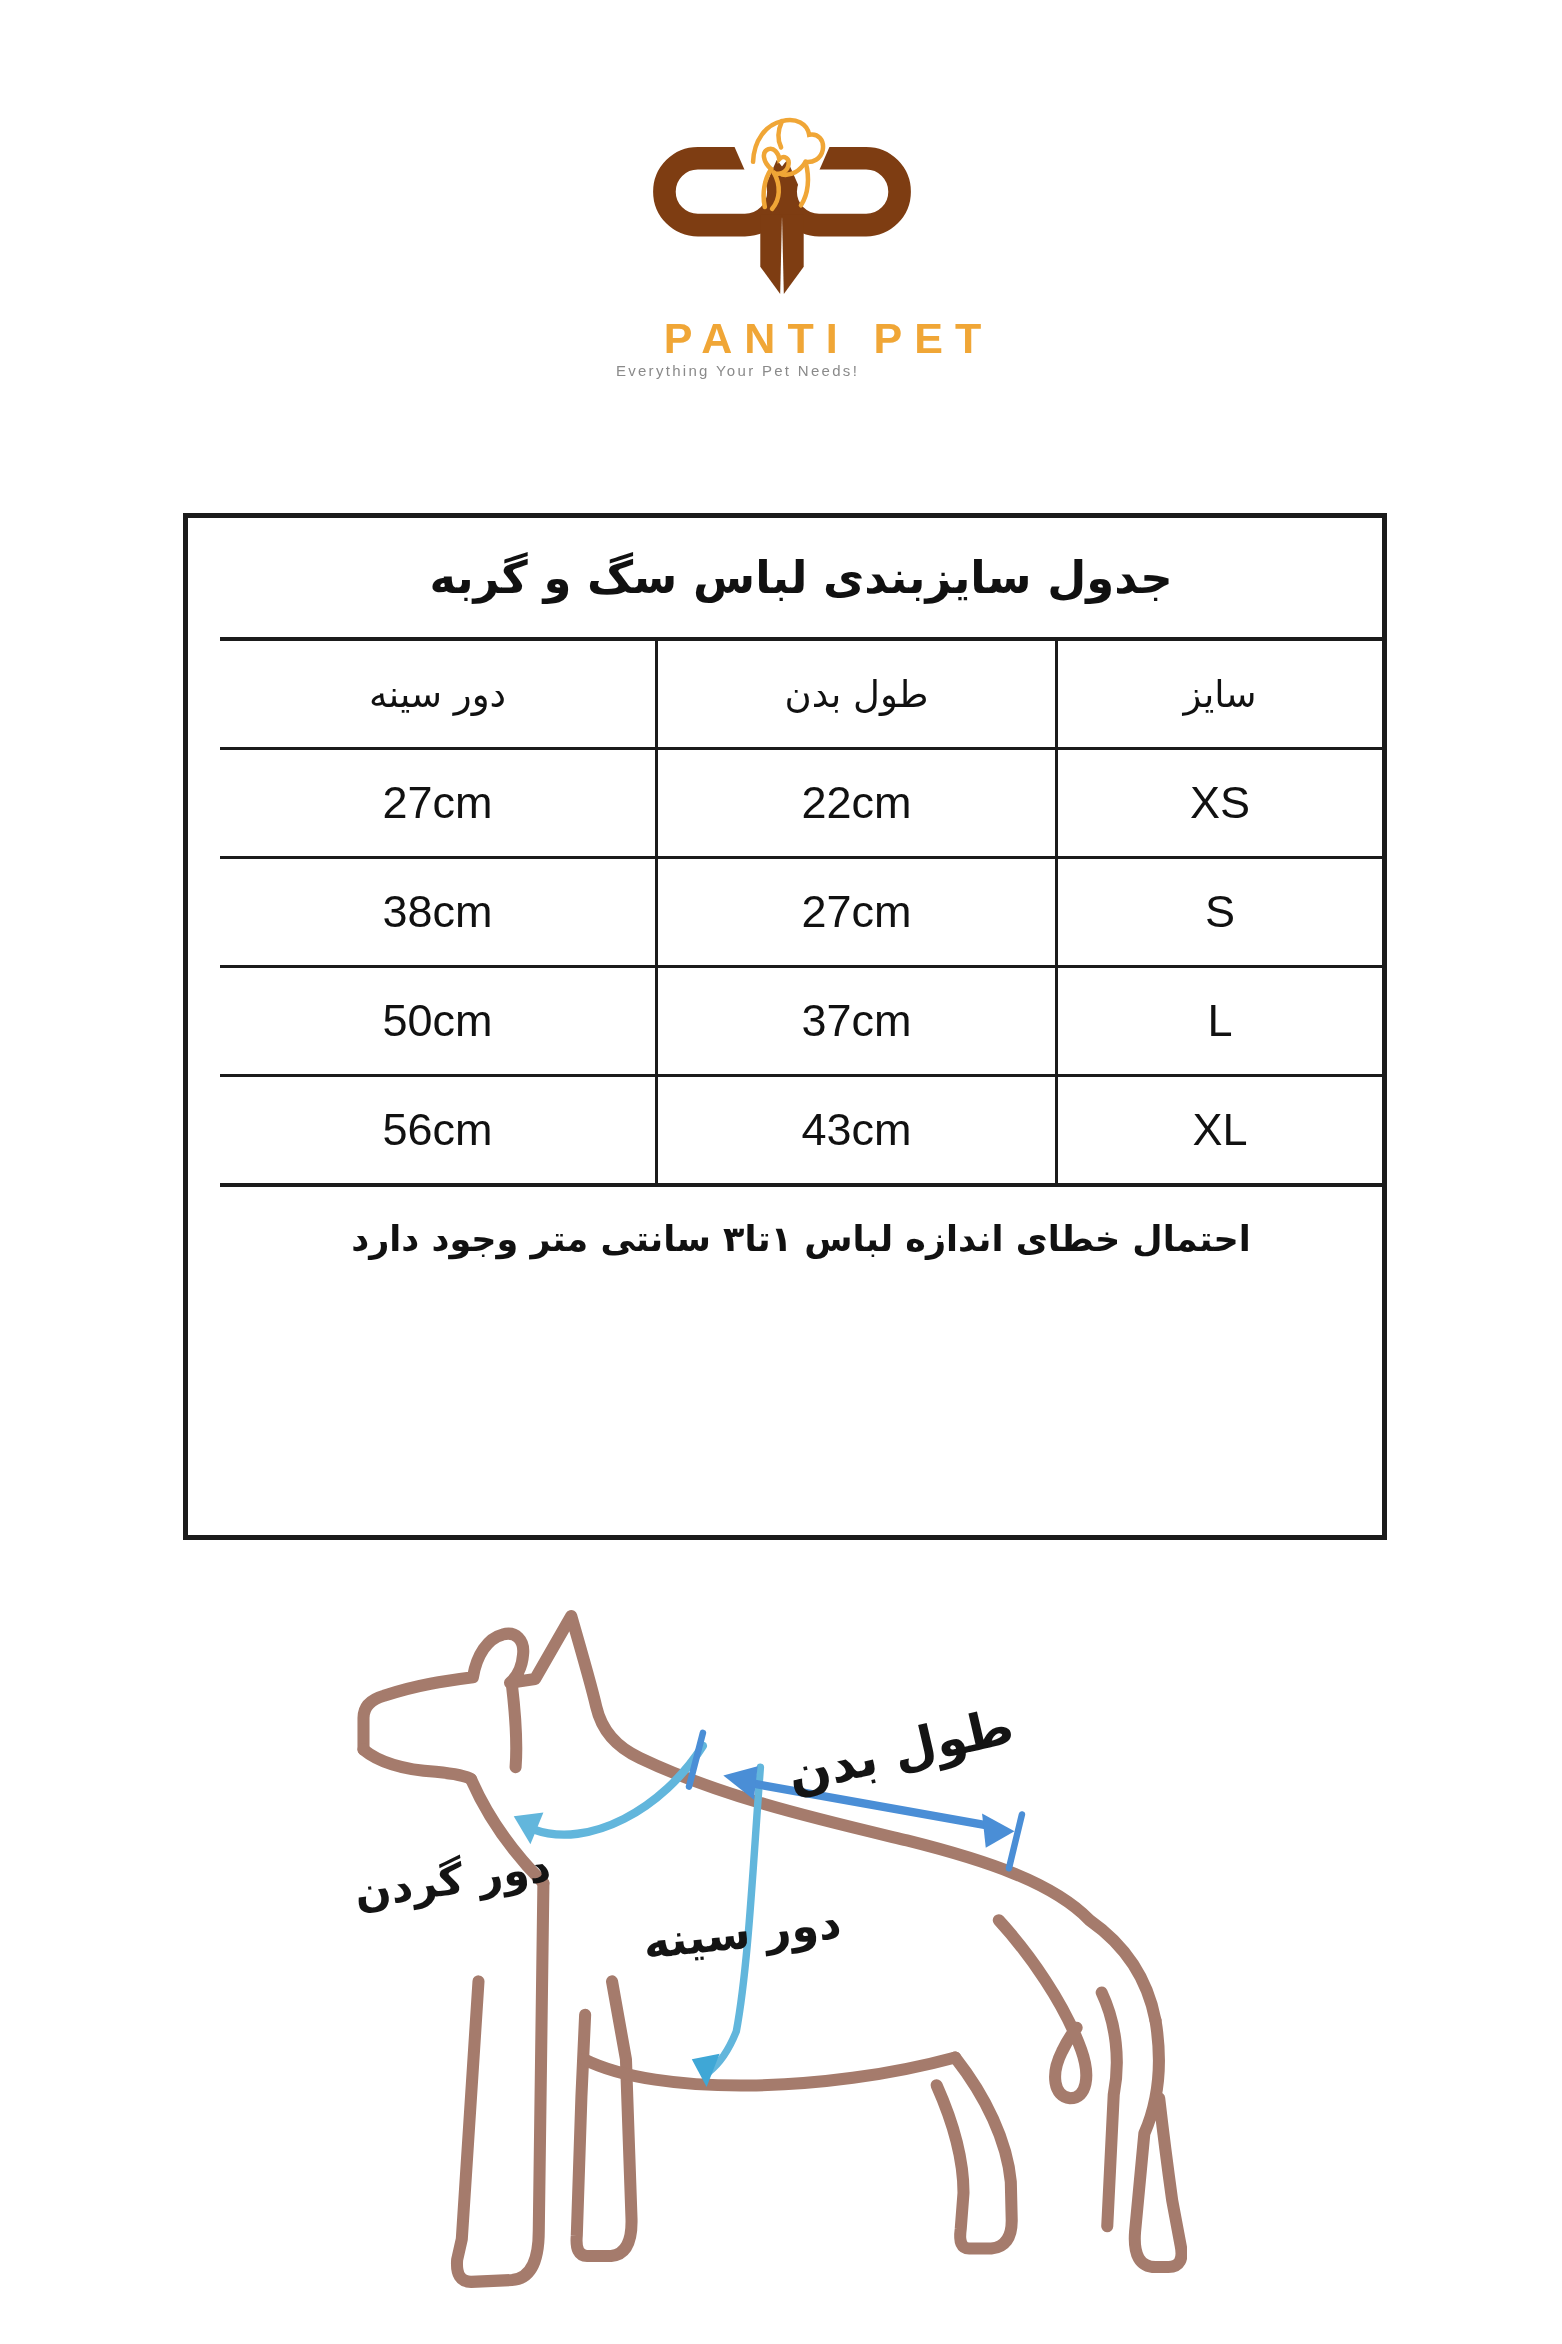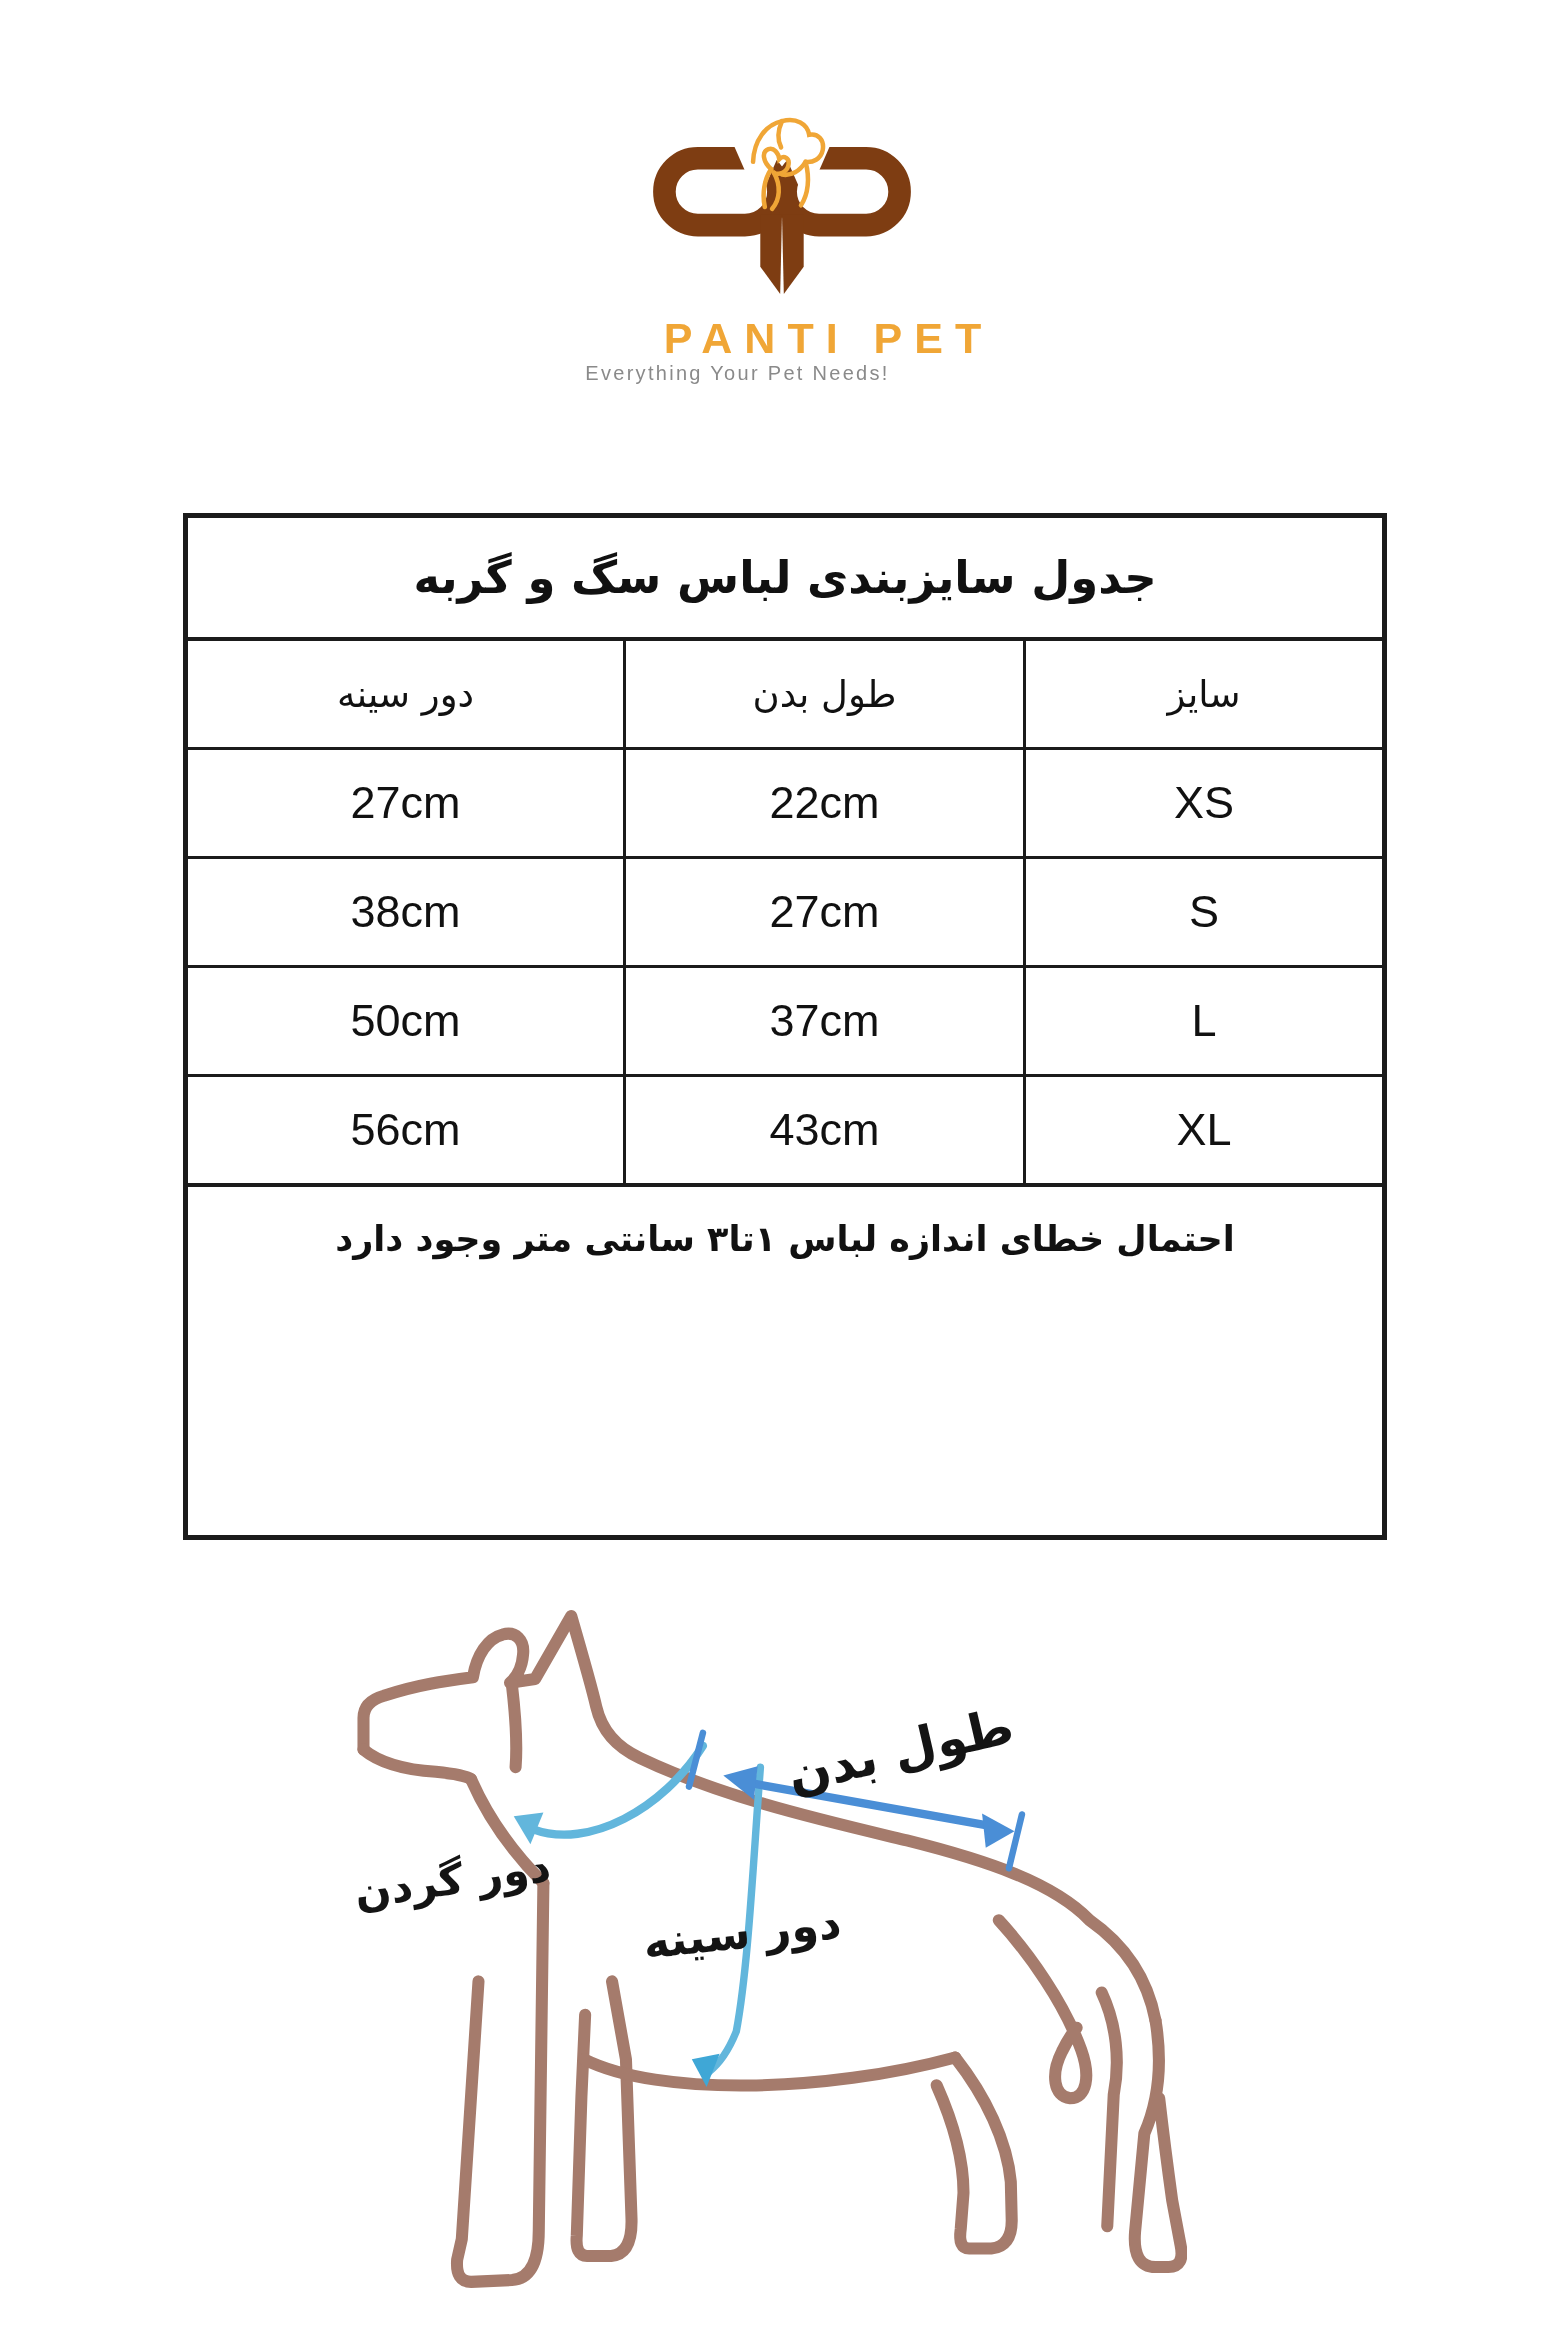--- a/index.html
+++ b/index.html
@@ -12,7 +12,7 @@
   .brand{position:absolute;left:0;top:314px;width:1563px;text-align:center;
          font-weight:700;font-size:43px;letter-spacing:12px;color:#f0a636;padding-left:47px;}
   .tagline{position:absolute;left:0;top:362px;width:1475px;text-align:center;
-           font-size:20px;letter-spacing:2.3px;color:#8a8a8a;}
+           font-size:15px;letter-spacing:2.3px;color:#8a8a8a;}
 
   
   .stable{position:absolute;left:183px;top:513px;width:1204px;height:1027px;

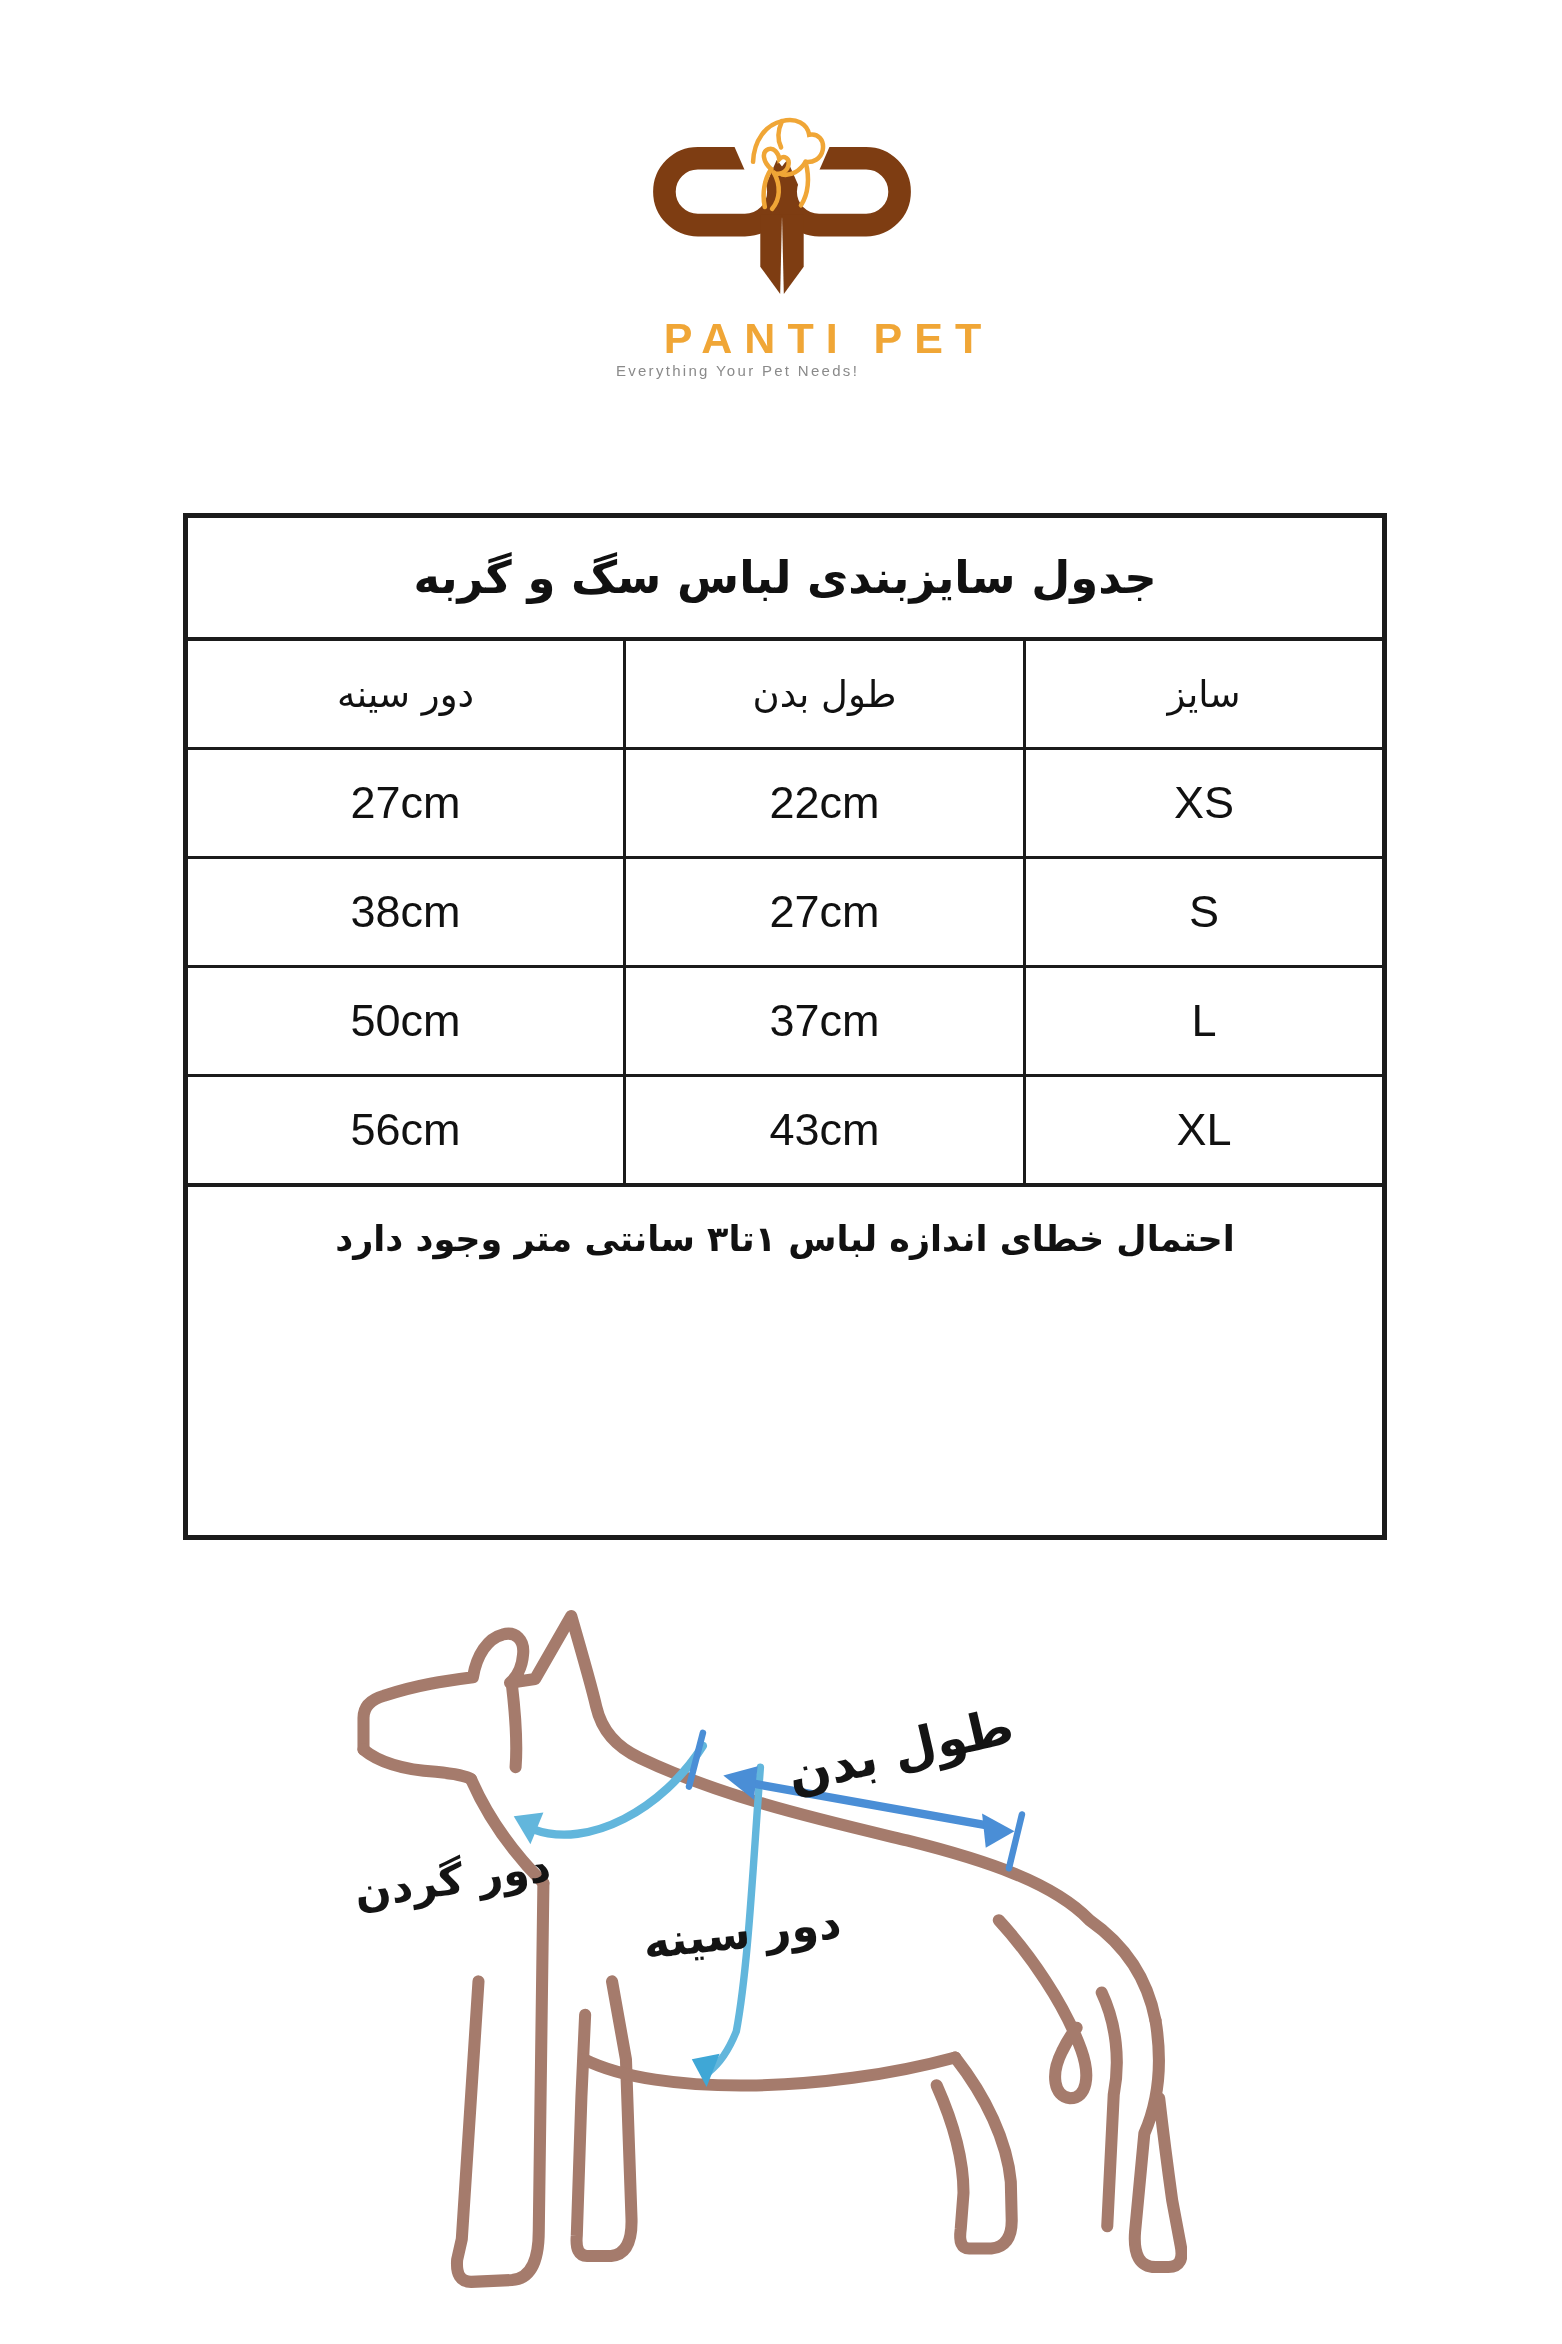--- a/index.html
+++ b/index.html
@@ -16,7 +16,7 @@
 
   
   .stable{position:absolute;left:183px;top:513px;width:1204px;height:1027px;
-          box-sizing:border-box;border:5.6px solid #1b1b1b;color:#111;}
+          box-sizing:border-box;border:5.6px solid #1b1b1b;color:#111;padding-left:32px;}
   .t-title{height:123px;display:flex;align-items:center;justify-content:center;
            font-family:"DejaVu Sans",sans-serif;font-weight:700;font-size:45px;
            border-bottom:4.6px solid #1b1b1b;box-sizing:border-box;}

